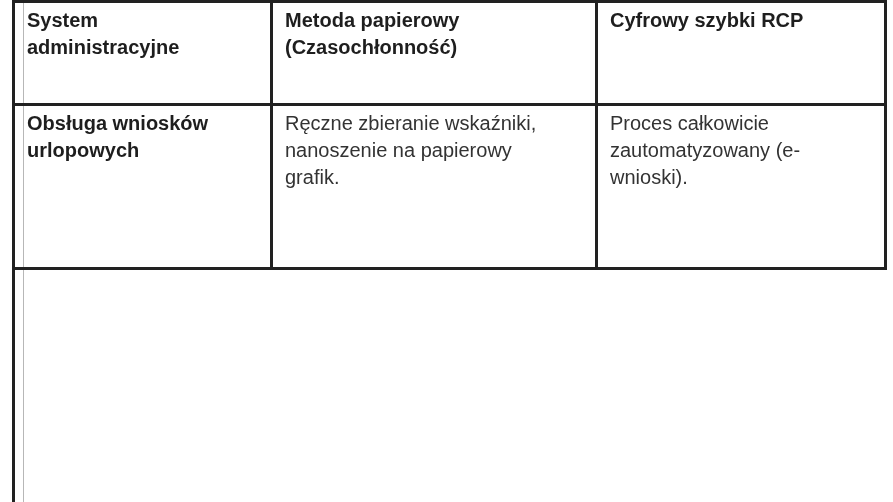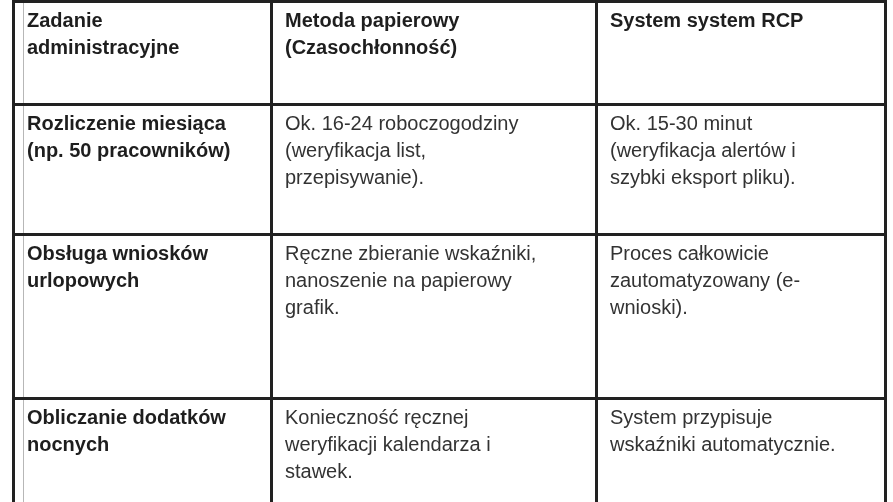--- a/index.html
+++ b/index.html
@@ -81,7 +81,7 @@
     </colgroup>
     <tbody>
       <tr class="hdr">
-        <th>Zadanie
+        <th>System
 administracyjne</th>
         <th>Metoda papierowy
 (Czasochłonność)</th>

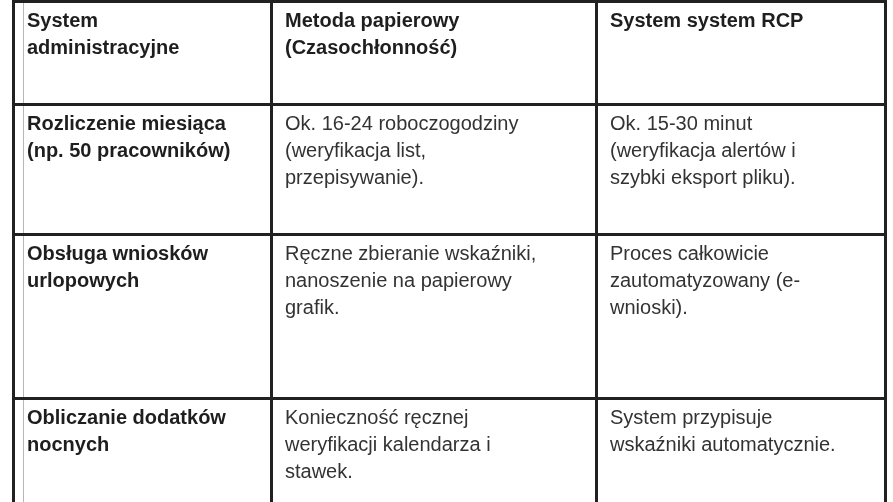--- a/index.html
+++ b/index.html
@@ -85,7 +85,7 @@
 administracyjne</th>
         <th>Metoda papierowy
 (Czasochłonność)</th>
-        <th>System system RCP</th>
+        <th>Cyfrowy szybki RCP</th>
       </tr>
       <tr class="row-0">
         <td class="task">Rozliczenie miesiąca

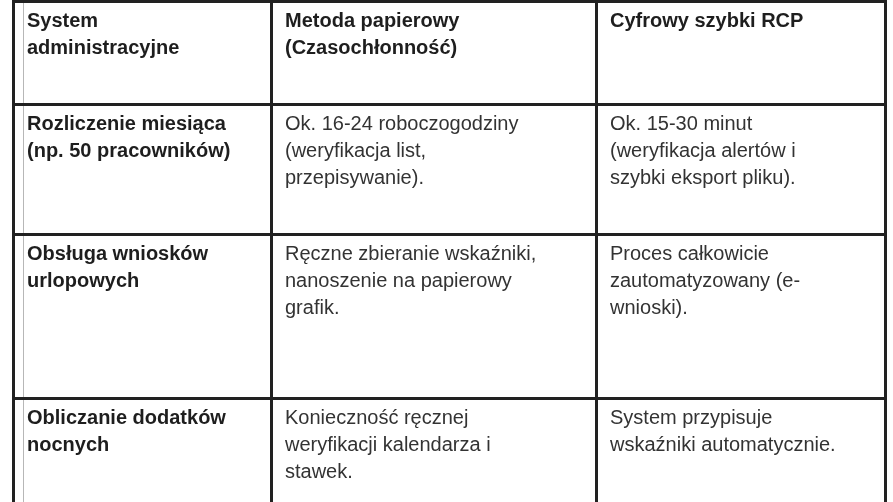--- a/index.html
+++ b/index.html
@@ -87,16 +87,6 @@
 (Czasochłonność)</th>
         <th>Cyfrowy szybki RCP</th>
       </tr>
-      <tr class="row-0">
-        <td class="task">Rozliczenie miesiąca
-(np. 50 pracowników)</td>
-        <td class="val">Ok. 16-24 roboczogodziny
-(weryfikacja list,
-przepisywanie).</td>
-        <td class="val">Ok. 15-30 minut
-(weryfikacja alertów i
-szybki eksport pliku).</td>
-      </tr>
       <tr class="row-1">
         <td class="task">Obsługa wniosków
 urlopowych</td>

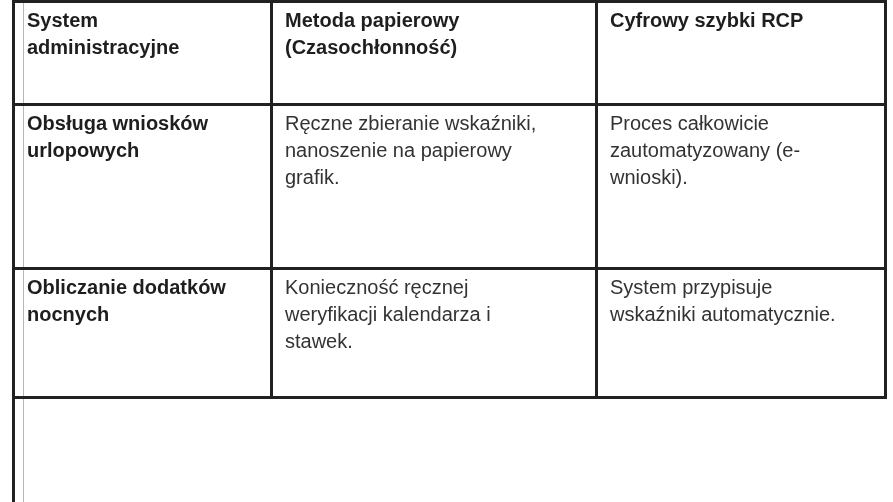--- a/index.html
+++ b/index.html
@@ -97,15 +97,6 @@
 zautomatyzowany (e-
 wnioski).</td>
       </tr>
-      <tr class="row-2">
-        <td class="task">Obliczanie dodatków
-nocnych</td>
-        <td class="val">Konieczność ręcznej
-weryfikacji kalendarza i
-stawek.</td>
-        <td class="val">System przypisuje
-wskaźniki automatycznie.</td>
-      </tr>
     </tbody>
   </table>
 </div>

